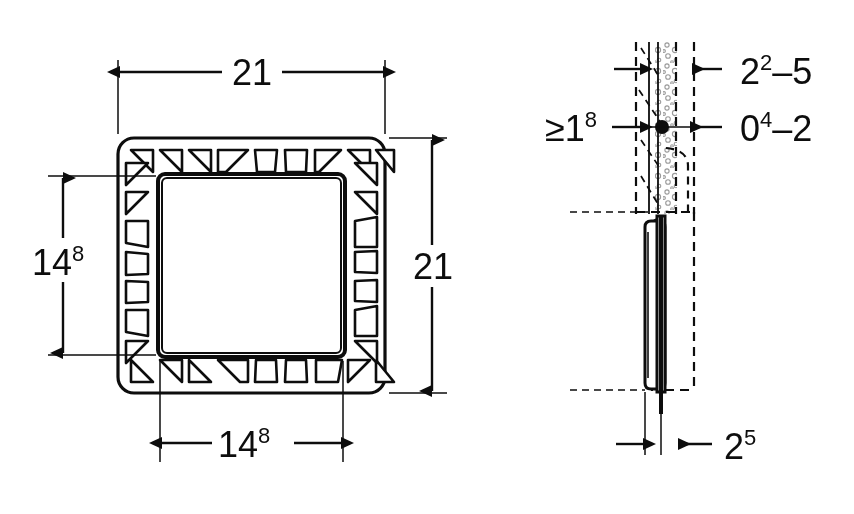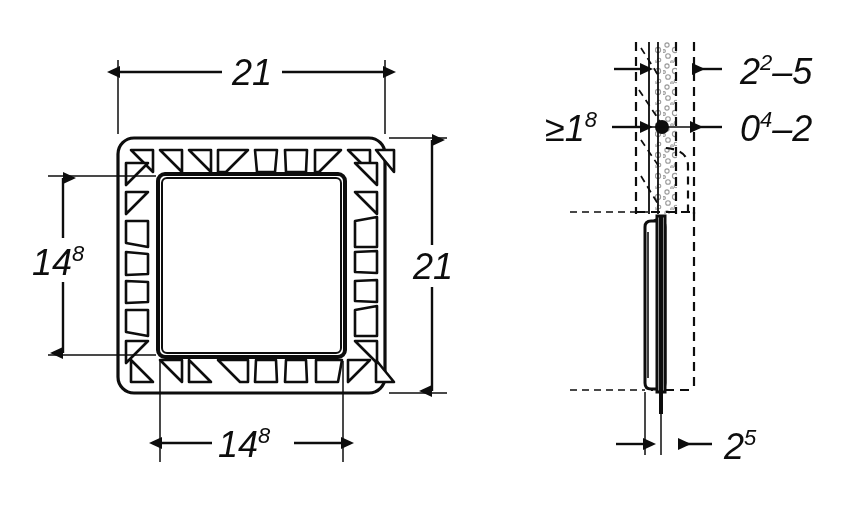--- a/index.html
+++ b/index.html
@@ -18,7 +18,6 @@
     width: 854px;
     height: 406px;
     background: #ffffff;
-    font-style: italic;
   }
   svg.sheet {
     position: absolute;

